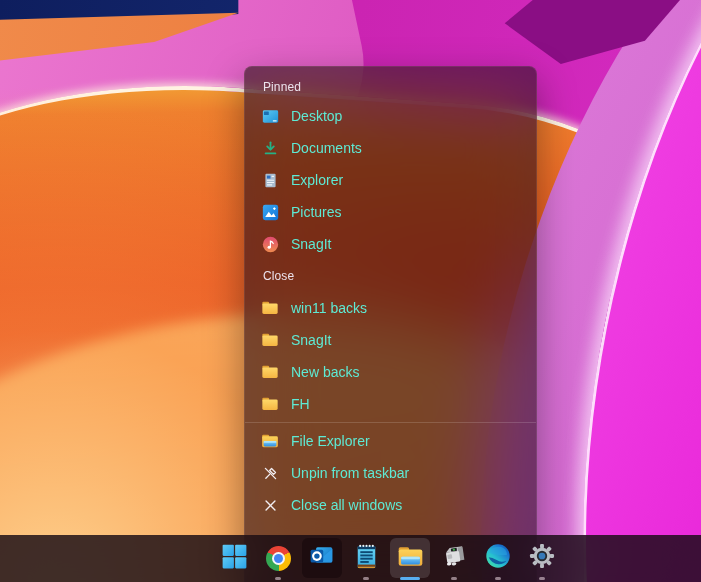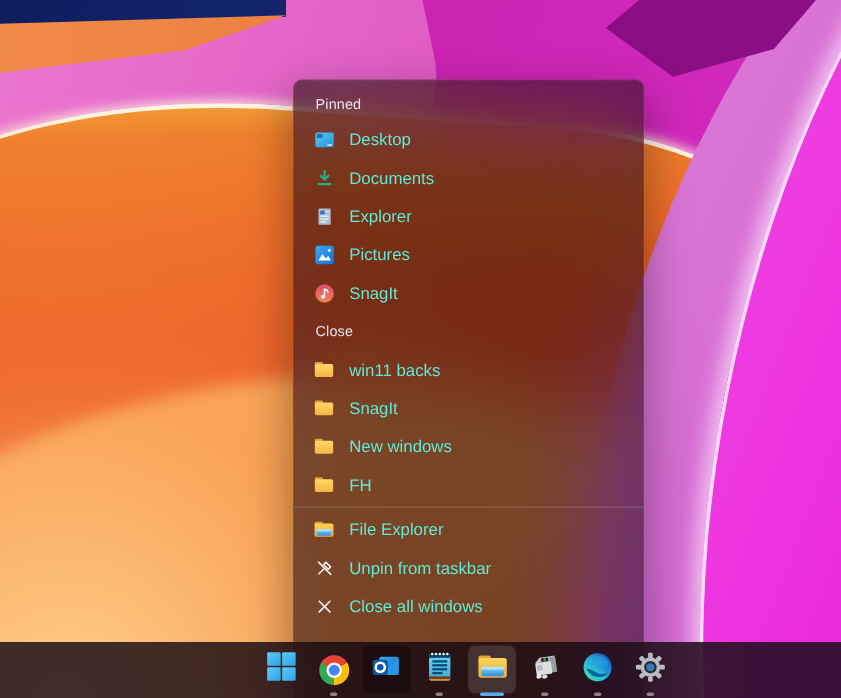--- a/index.html
+++ b/index.html
@@ -211,7 +211,7 @@
         <rect x="1.2" y="3.9" width="13.6" height="9.5" rx="1.3" fill="url(#gFold)"></rect>
       </svg>
     </span>
-    <span class="jl-text">New windows</span>
+    <span class="jl-text">New backs</span>
   </div>
 
   <div class="jl-item">

